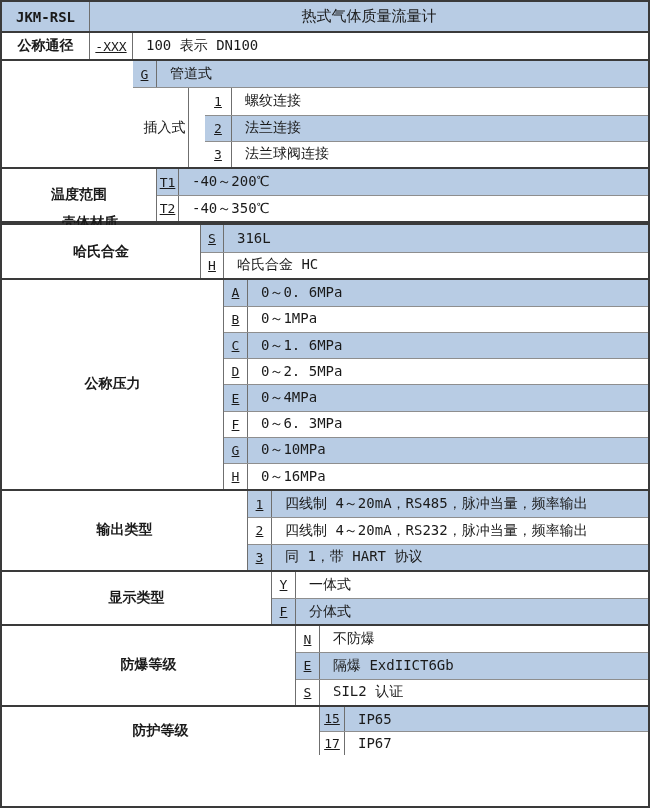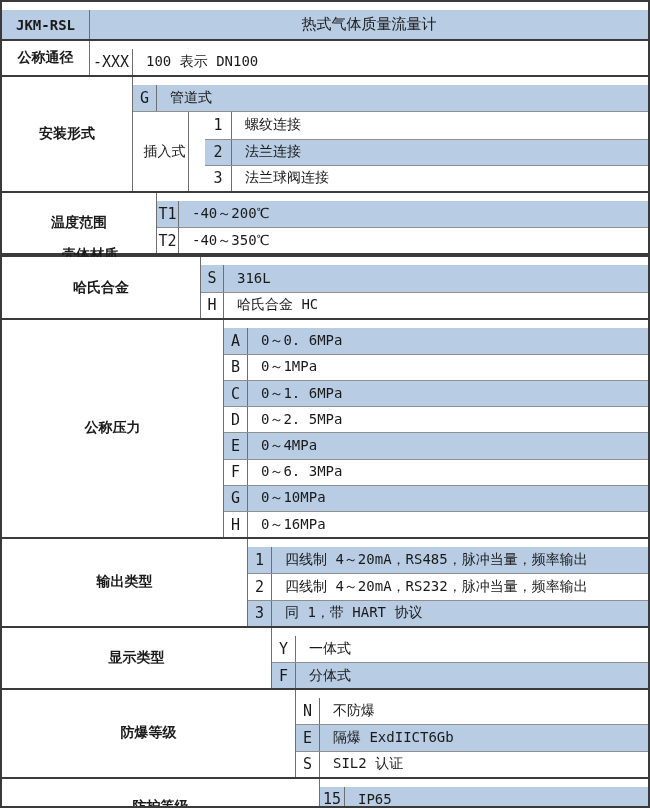--- a/index.html
+++ b/index.html
@@ -39,7 +39,7 @@
     font-weight:bold;
   }
   .glabel.shaded{background:var(--row-highlight);}
-  .grows{margin-left:var(--lw);margin-top:8px;}
+  .grows{margin-left:var(--lw);}
   .grows > * + *{border-top:1px solid var(--border-light);}
   .row{
     display:flex;align-items:stretch;

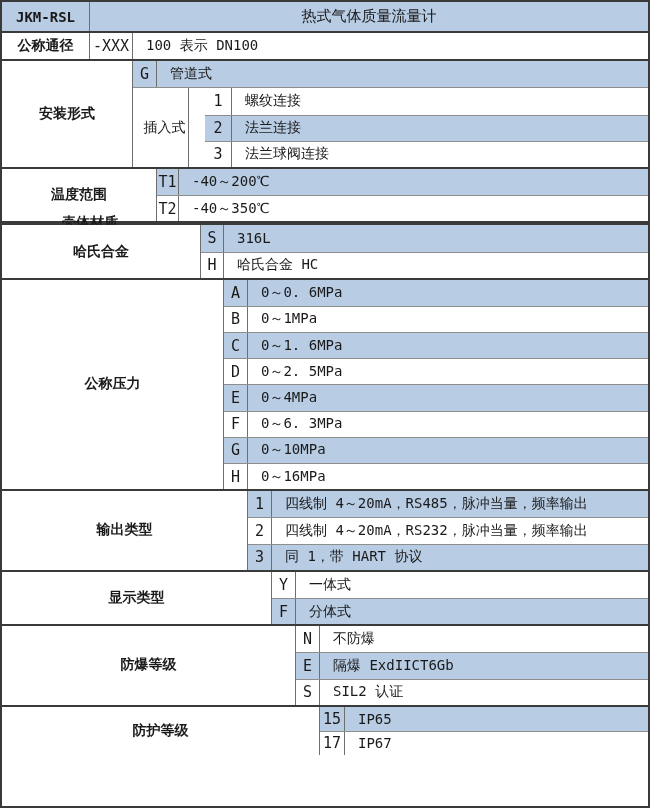--- a/index.html
+++ b/index.html
@@ -51,8 +51,9 @@
     box-sizing:border-box;
     border-right:1px solid var(--grid-vertical);
     display:flex;align-items:center;justify-content:center;
-    font-size:15px;
+    font-size:13px;
     flex:0 0 auto;
+    text-decoration:underline;
   }
   .desc{
     flex:1;

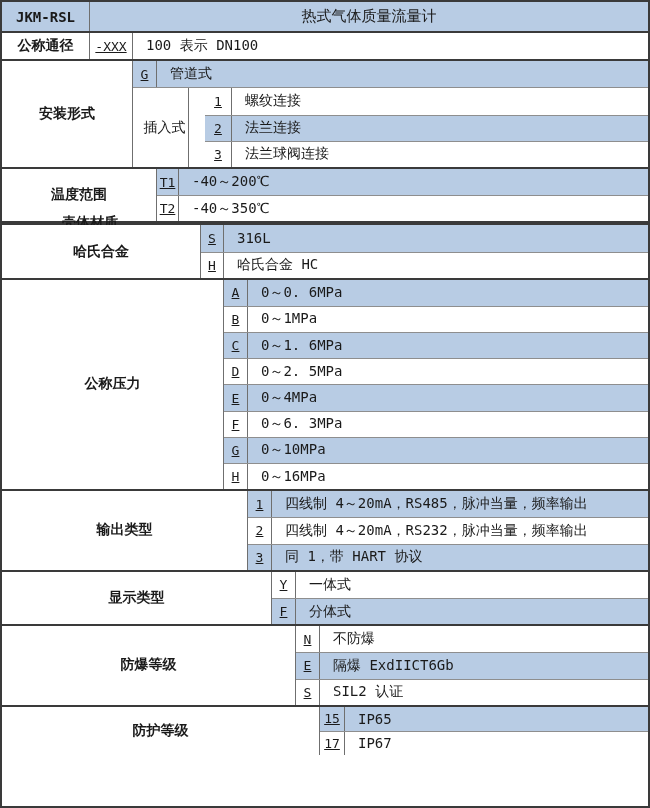--- a/index.html
+++ b/index.html
@@ -108,7 +108,6 @@
   </div>
 
   <div class="group" style="--lw:131px;--cw:24px">
-    <div class="glabel">安装形式</div>
     <div class="grows">
       <div class="row shaded">
         <div class="code">G</div>

